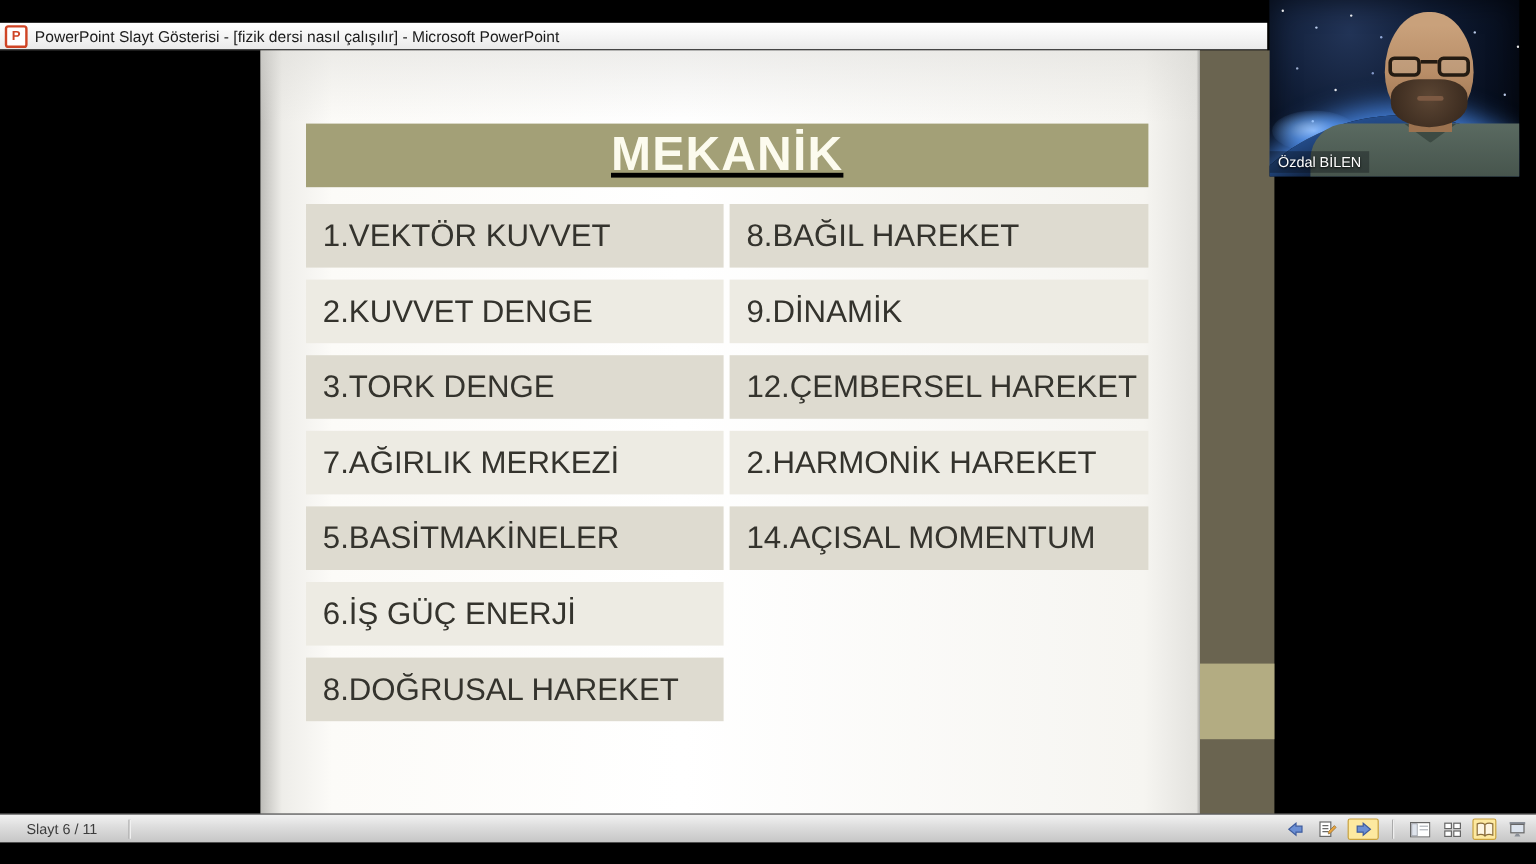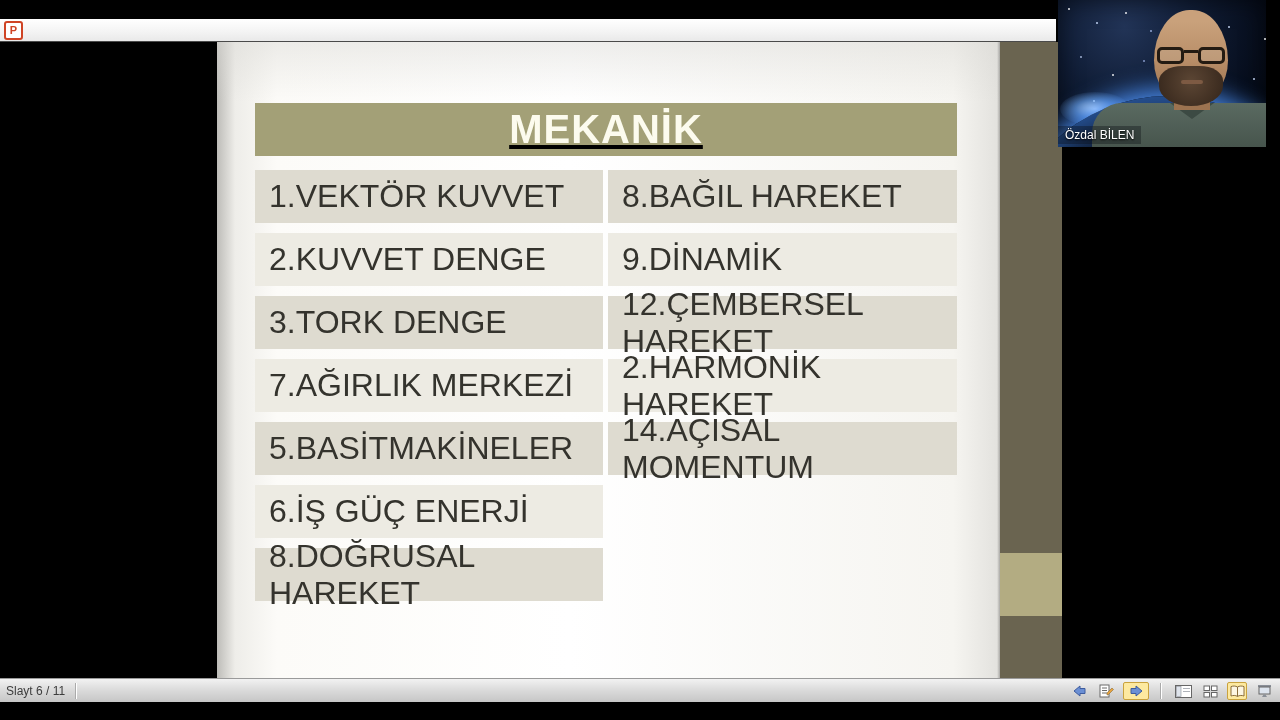--- a/index.html
+++ b/index.html
@@ -85,6 +85,7 @@
 
 <div class="abs titlebar">
   <div class="ppt-icon">P</div>
+  <div class="title-text">PowerPoint Slayt Gösterisi - [fizik dersi nasıl çalışılır] - Microsoft PowerPoint</div>
 </div>
 
 <div class="abs slide-area">

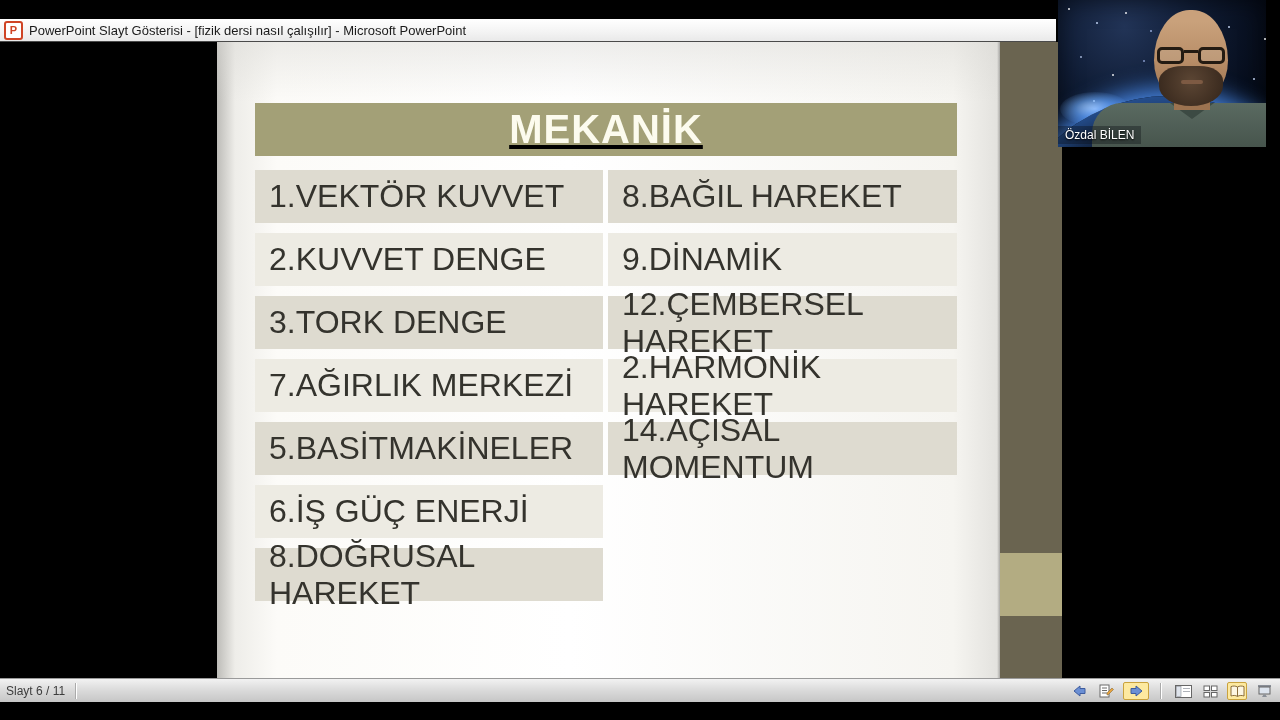--- a/index.html
+++ b/index.html
@@ -26,7 +26,7 @@
   .topics{left:38px;top:128px;width:702px;display:grid;z-index:2;
     grid-template-columns:348px 349px;column-gap:5px;row-gap:10px;grid-auto-flow:column;
     grid-template-rows:repeat(7,53px);}
-  .topic{display:flex;align-items:center;padding-left:14px;font-size:32px;color:#34332d;box-sizing:border-box;}
+  .topic{display:flex;align-items:center;padding-left:14px;font-size:26px;color:#34332d;box-sizing:border-box;}
   .col-l .t:nth-child(odd), .topic.dark{background:#dedbd0;}
   .topic.light{background:#edebe3;}
 

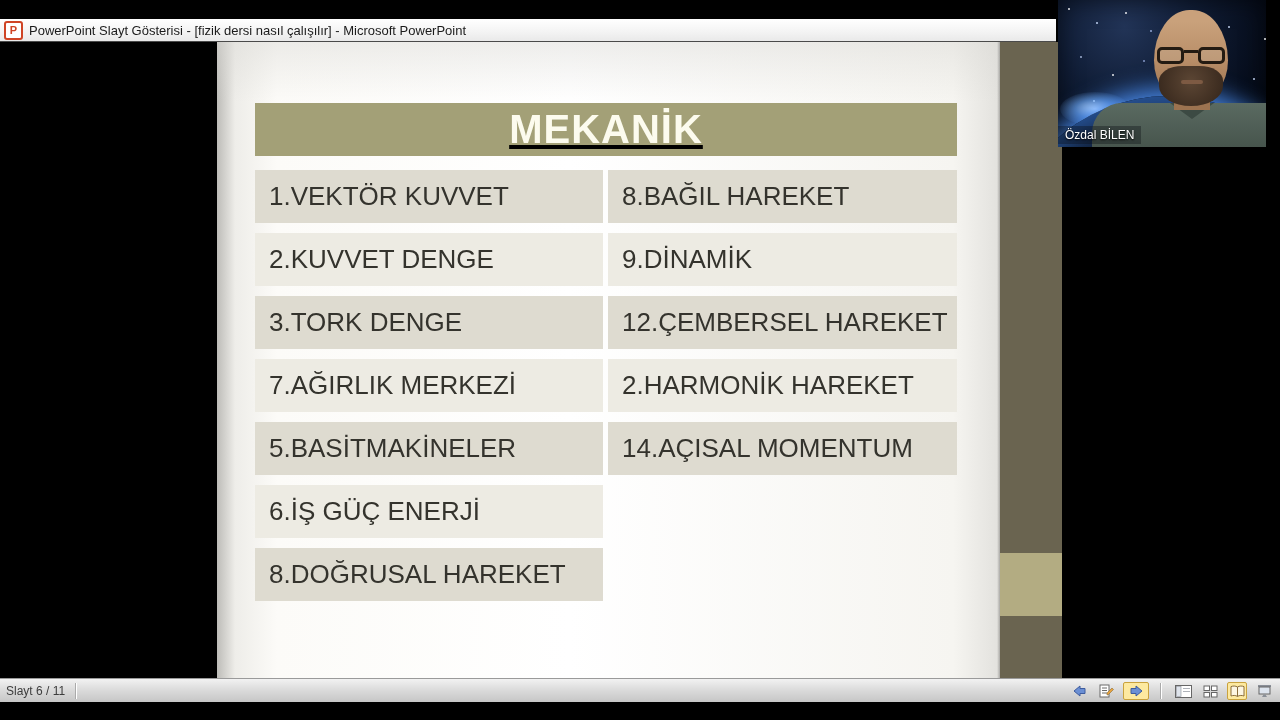--- a/index.html
+++ b/index.html
@@ -72,7 +72,7 @@
   .statusbar{left:0;top:678px;width:1280px;height:24px;
     background:linear-gradient(#f2f2f2,#dcdcdc 45%,#c6c6c6);
     border-top:1px solid #9a9a9a;display:flex;align-items:center;box-sizing:border-box;}
-  .slide-counter{font-size:12px;color:#3c3c3c;padding:0 6px;}
+  .slide-counter{font-size:12px;color:#3c3c3c;padding:0 22px;}
   .sb-sep{width:1px;height:16px;background:#aaa;border-right:1px solid #fff;margin:0 4px;}
   .sb-right{position:absolute;right:6px;top:0;height:24px;display:flex;align-items:center;gap:7px;}
   .sicon{display:flex;align-items:center;justify-content:center;width:20px;height:18px;}

